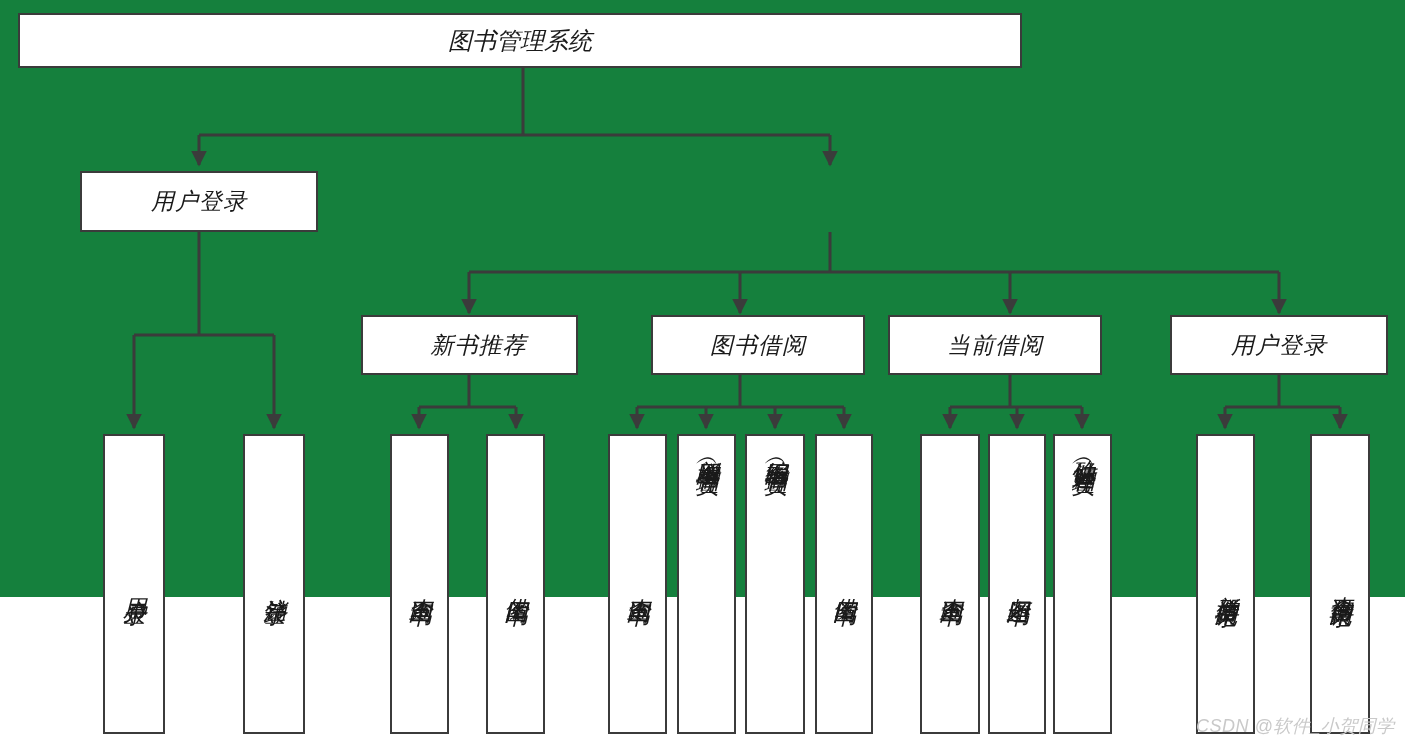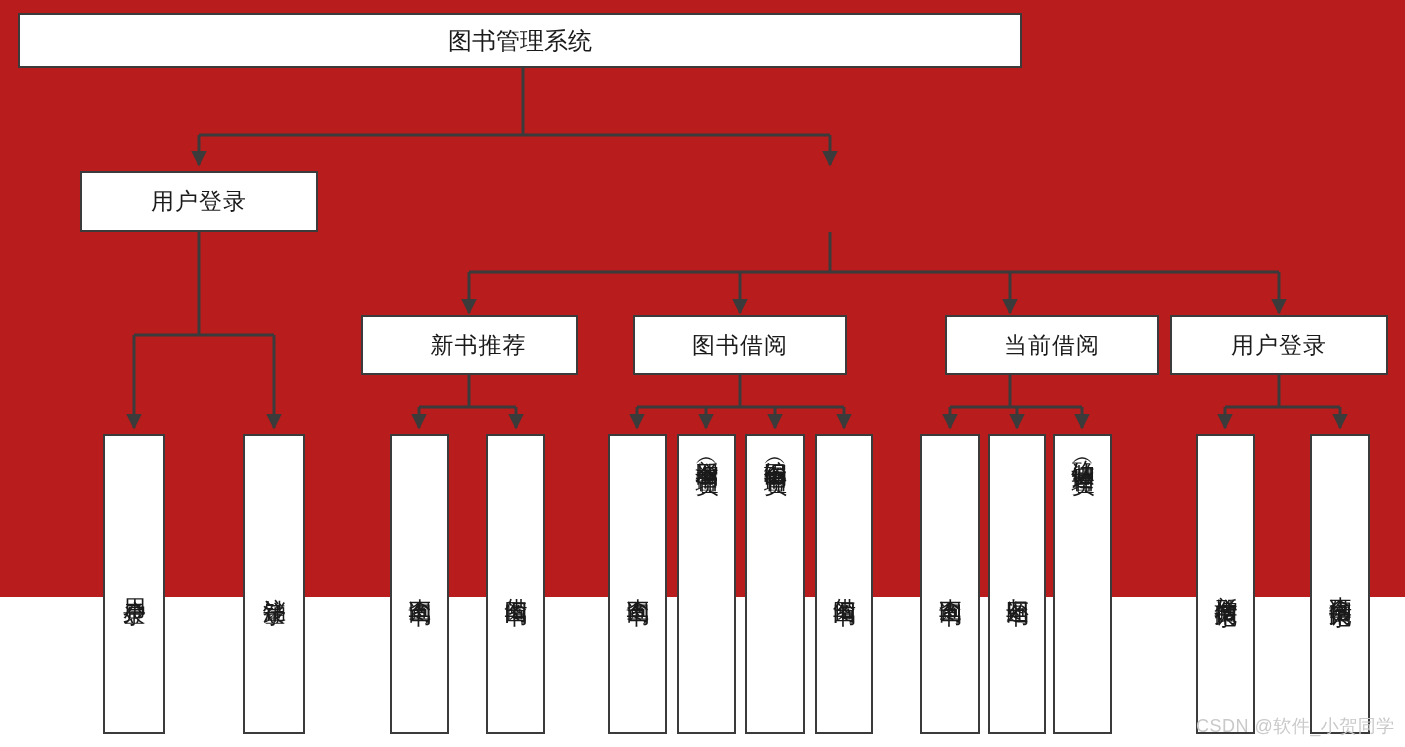--- a/index.html
+++ b/index.html
@@ -5,7 +5,7 @@
   html,body{margin:0;padding:0;background:#ffffff;}
   body{width:1405px;height:747px;overflow:hidden;
        font-family:"Liberation Sans","DejaVu Sans",sans-serif;}
-  #diagram-root{position:relative;width:1405px;height:597px;background:#b91c1c;}
+  #diagram-root{position:relative;width:1405px;height:597px;background:#15803d;font-style:italic;}
   svg#wires{position:absolute;left:0;top:0;width:1405px;height:747px;}
 
   .node{position:absolute;box-sizing:border-box;background:#ffffff;

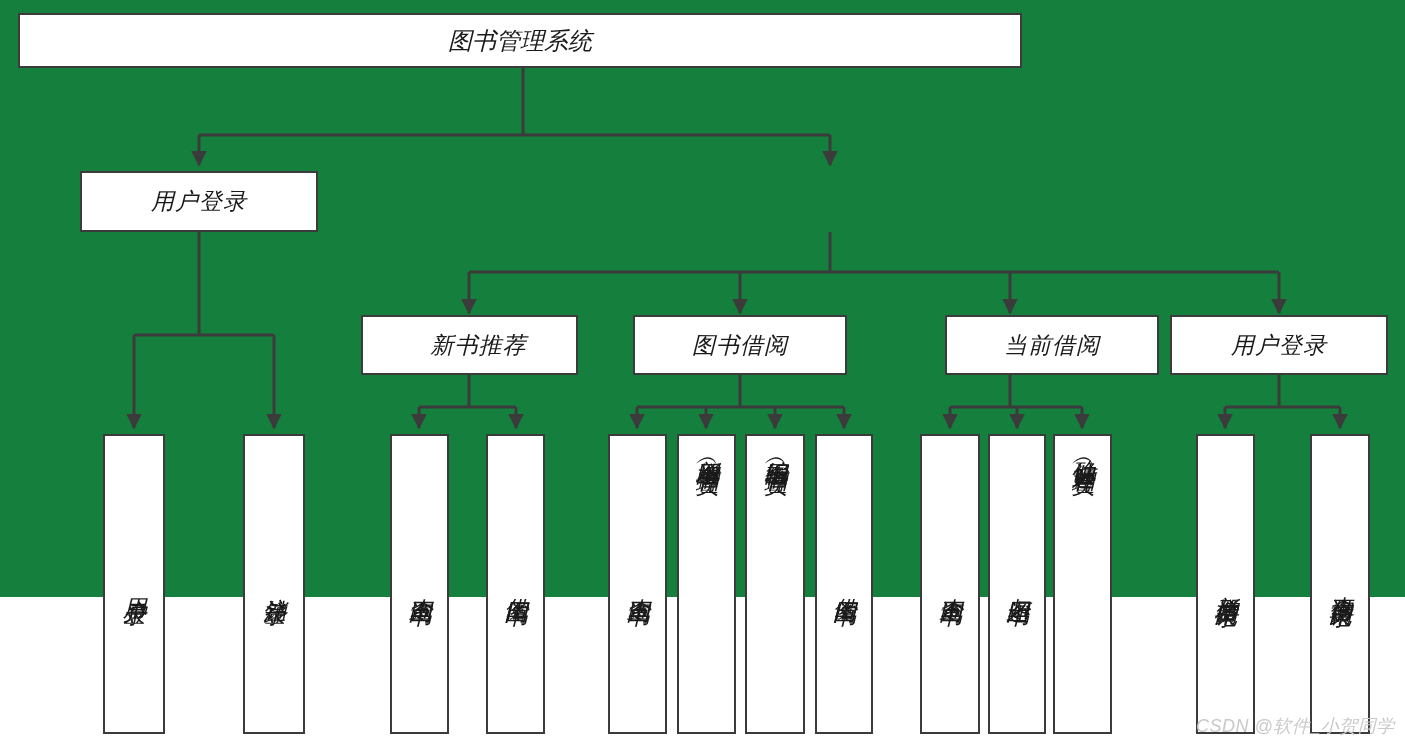--- a/index.html
+++ b/index.html
@@ -86,7 +86,7 @@
   <div class="node h" style="left:361px;top:315px;width:217px;height:60px;padding-left:18px;">
     <span>新书推荐</span>
   </div>
-  <div class="node h" style="left:633px;top:315px;width:214px;height:60px;">
+  <div class="node h" style="left:651px;top:315px;width:214px;height:60px;">
     <span>图书借阅</span>
   </div>
   <div class="node h" style="left:945px;top:315px;width:214px;height:60px;text-align:right;">

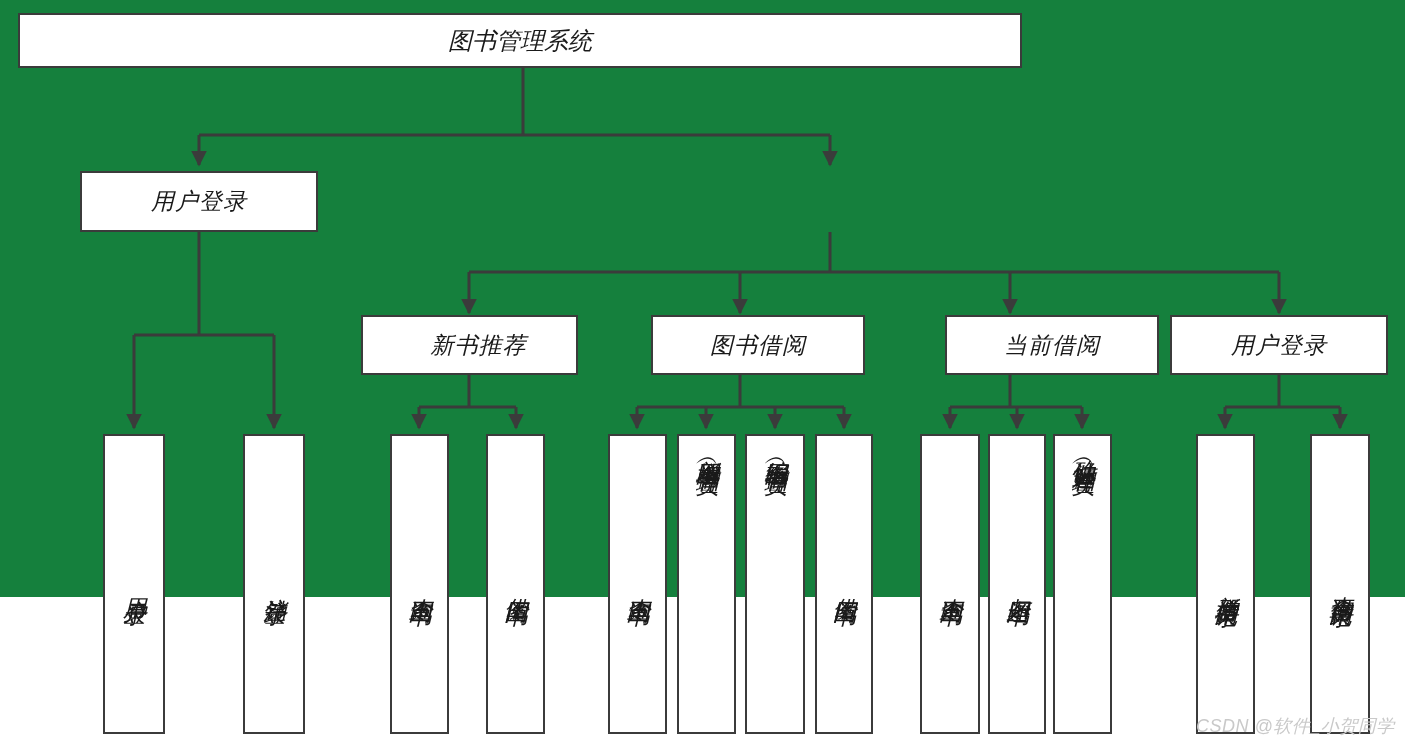--- a/index.html
+++ b/index.html
@@ -89,7 +89,7 @@
   <div class="node h" style="left:651px;top:315px;width:214px;height:60px;">
     <span>图书借阅</span>
   </div>
-  <div class="node h" style="left:945px;top:315px;width:214px;height:60px;text-align:right;">
+  <div class="node h" style="left:888px;top:315px;width:214px;height:60px;text-align:right;">
     <span>当前借阅</span>
   </div>
   <div class="node h" style="left:1170px;top:315px;width:218px;height:60px;">

